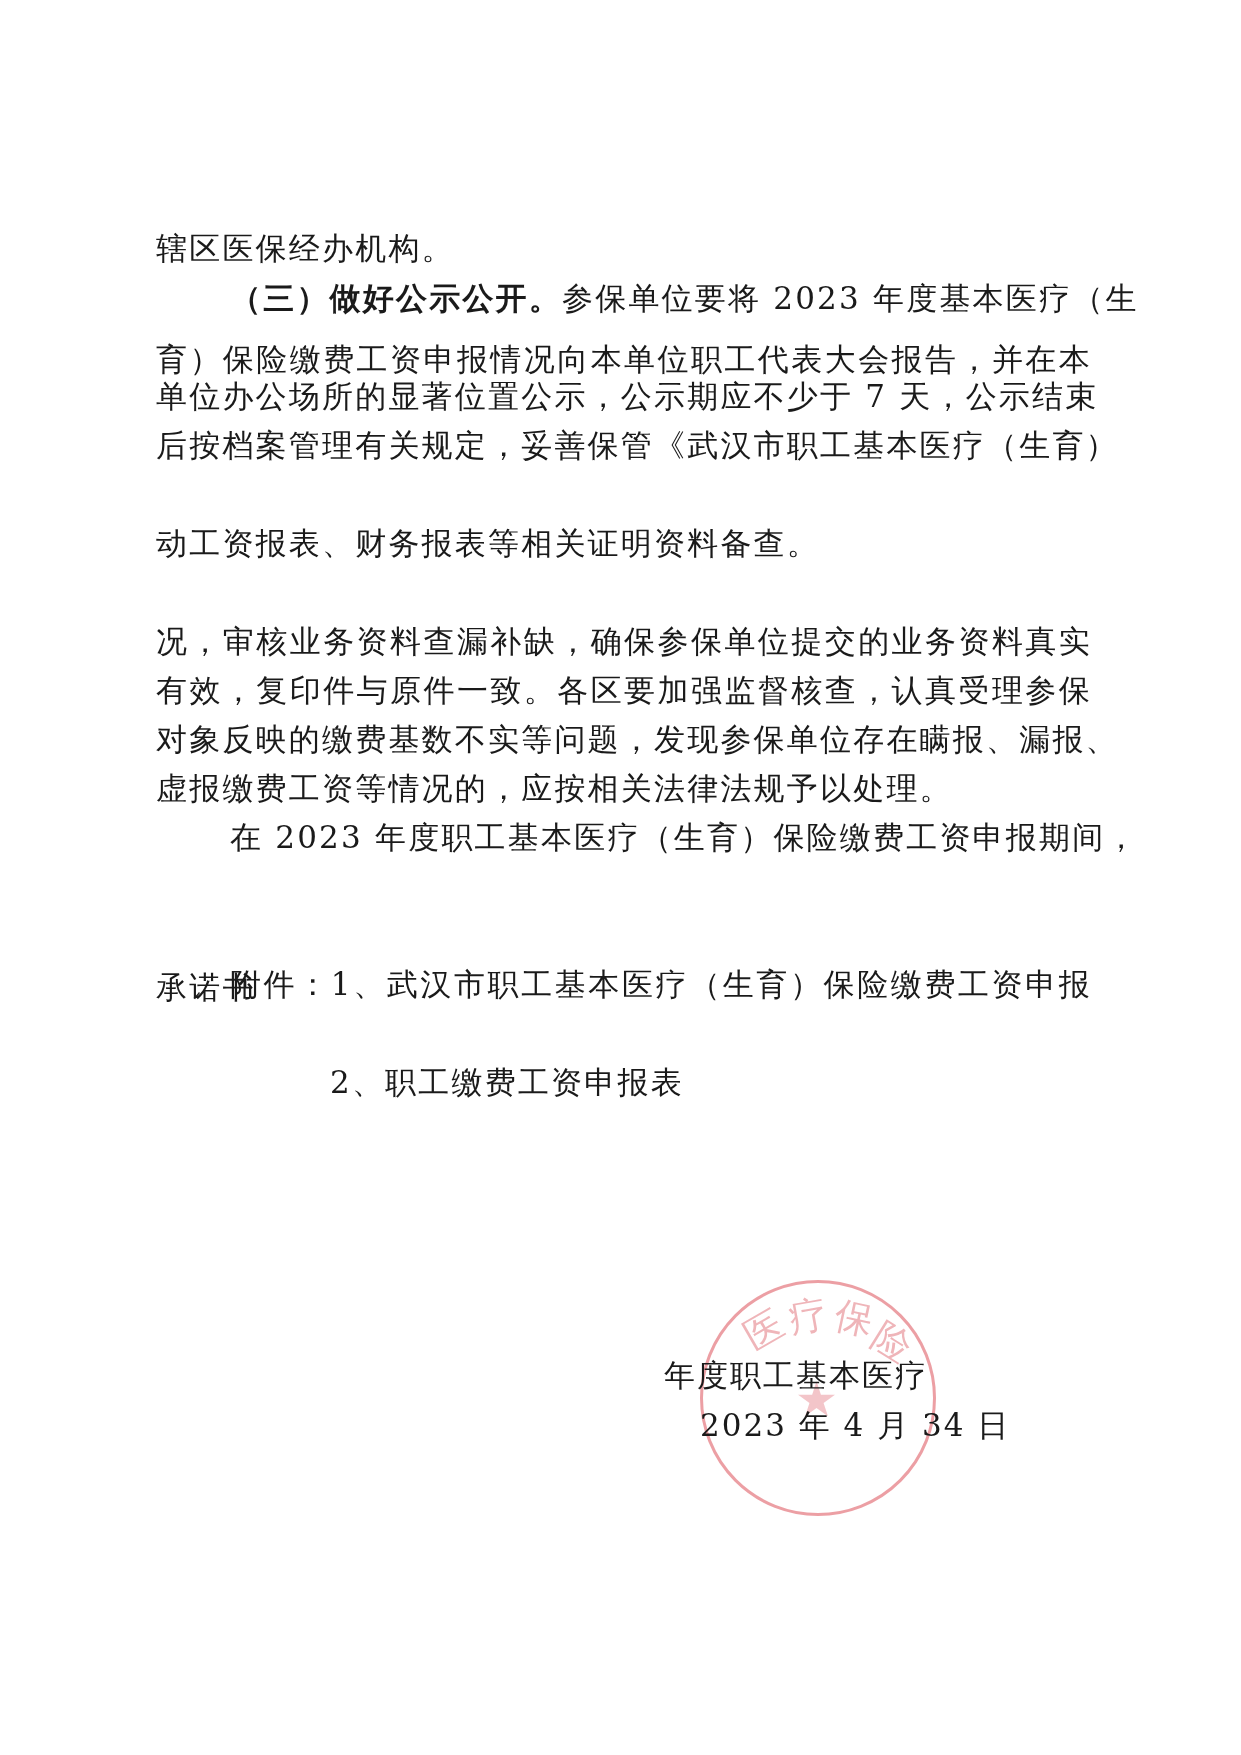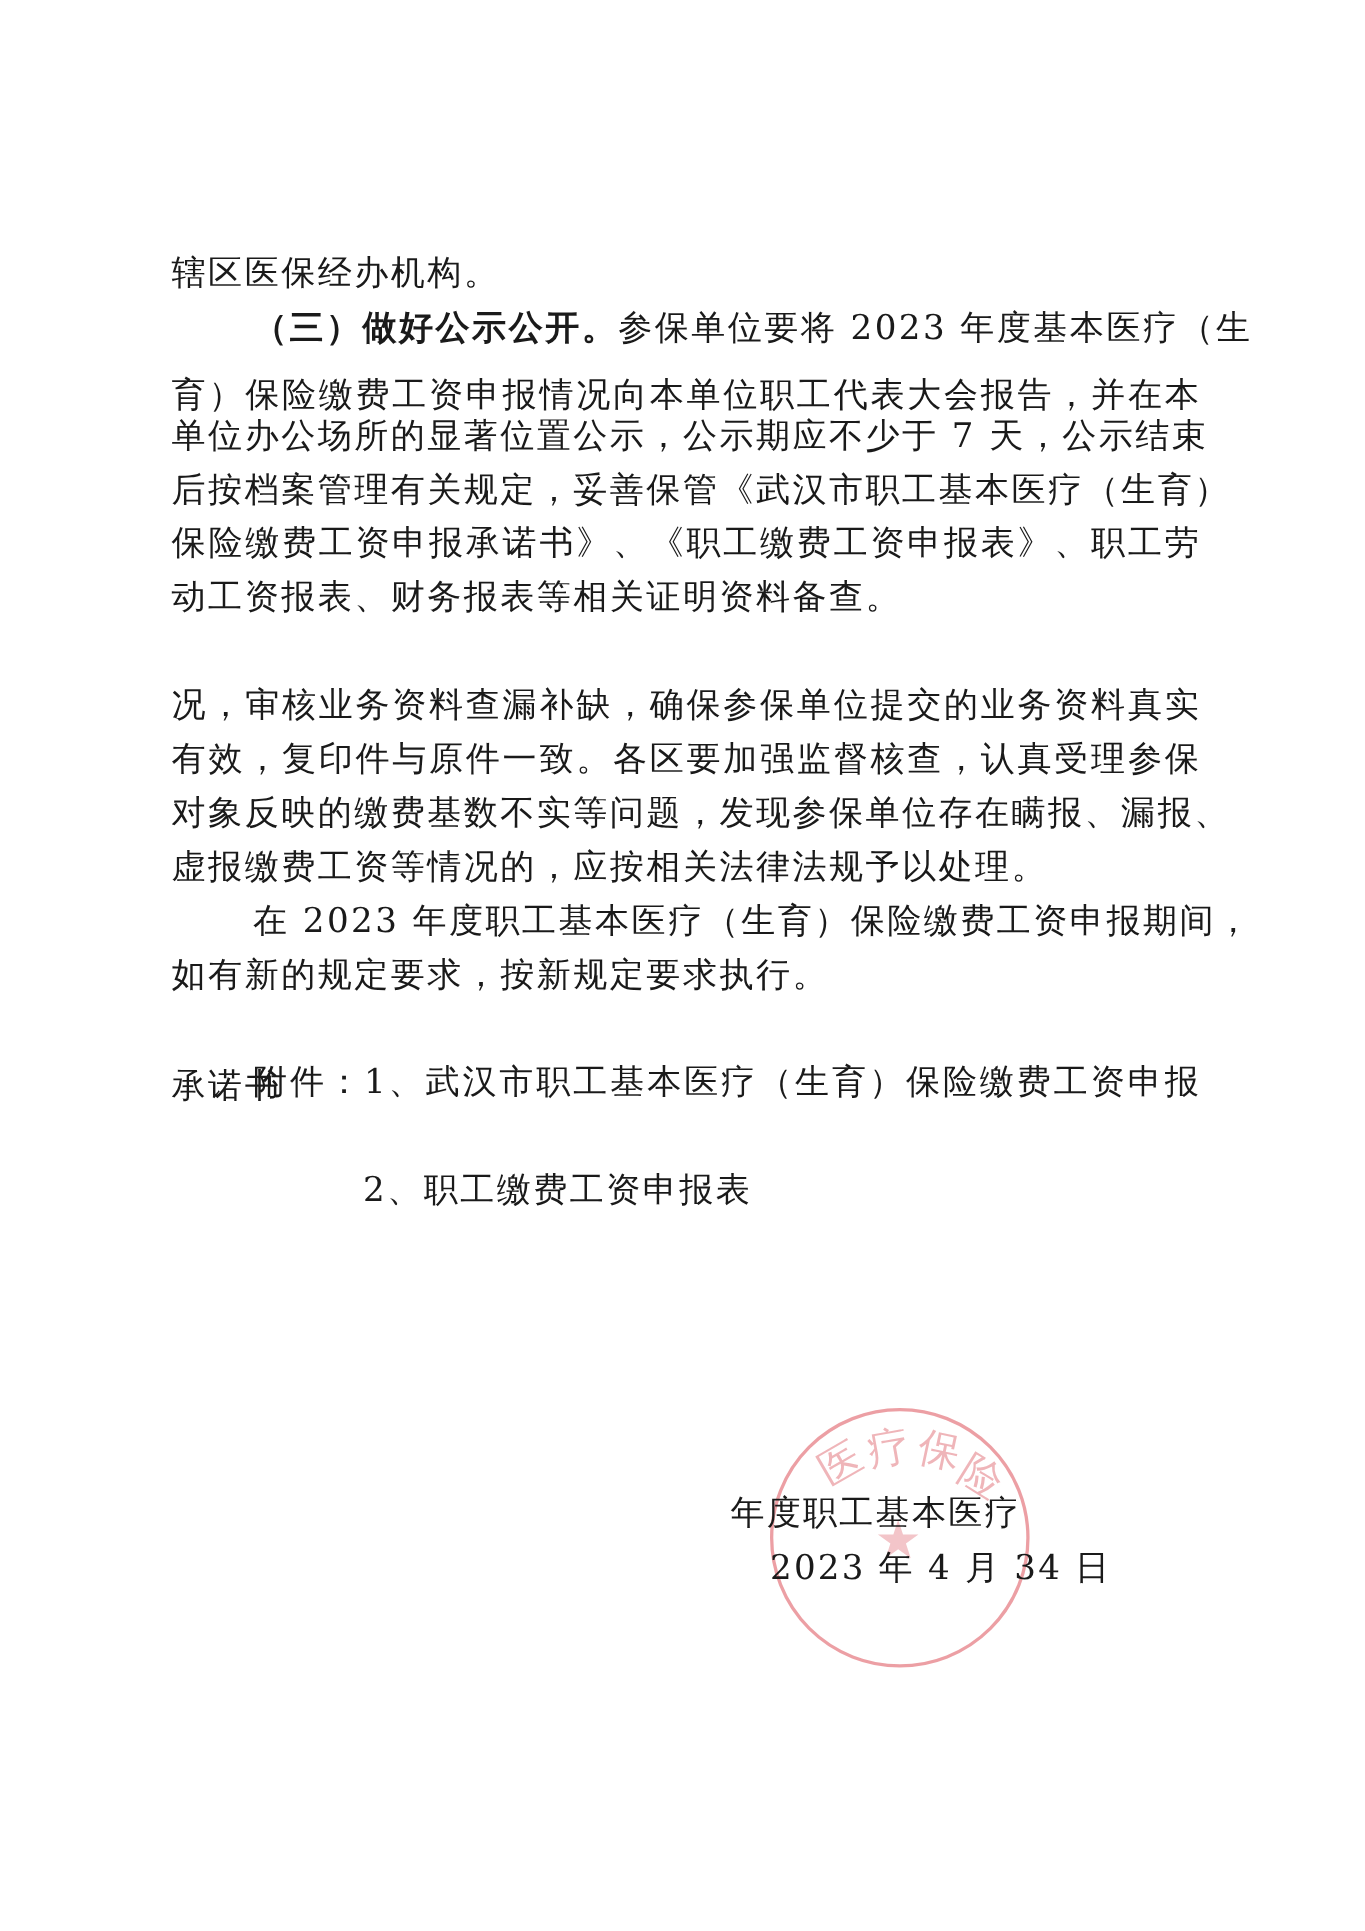--- a/index.html
+++ b/index.html
@@ -93,9 +93,6 @@
   <div class="line justify" style="top:425px;">
     <span>后按档案管理有关规定，妥善保管《武汉市职工基本医疗（生育）</span>
   </div>
-  <div class="line justify" style="top:474px;">
-    <span>保险缴费工资申报承诺书》、《职工缴费工资申报表》、职工劳</span>
-  </div>
   <div class="line" style="top:523px;">
     <span>动工资报表、财务报表等相关证明资料备查。</span>
   </div>

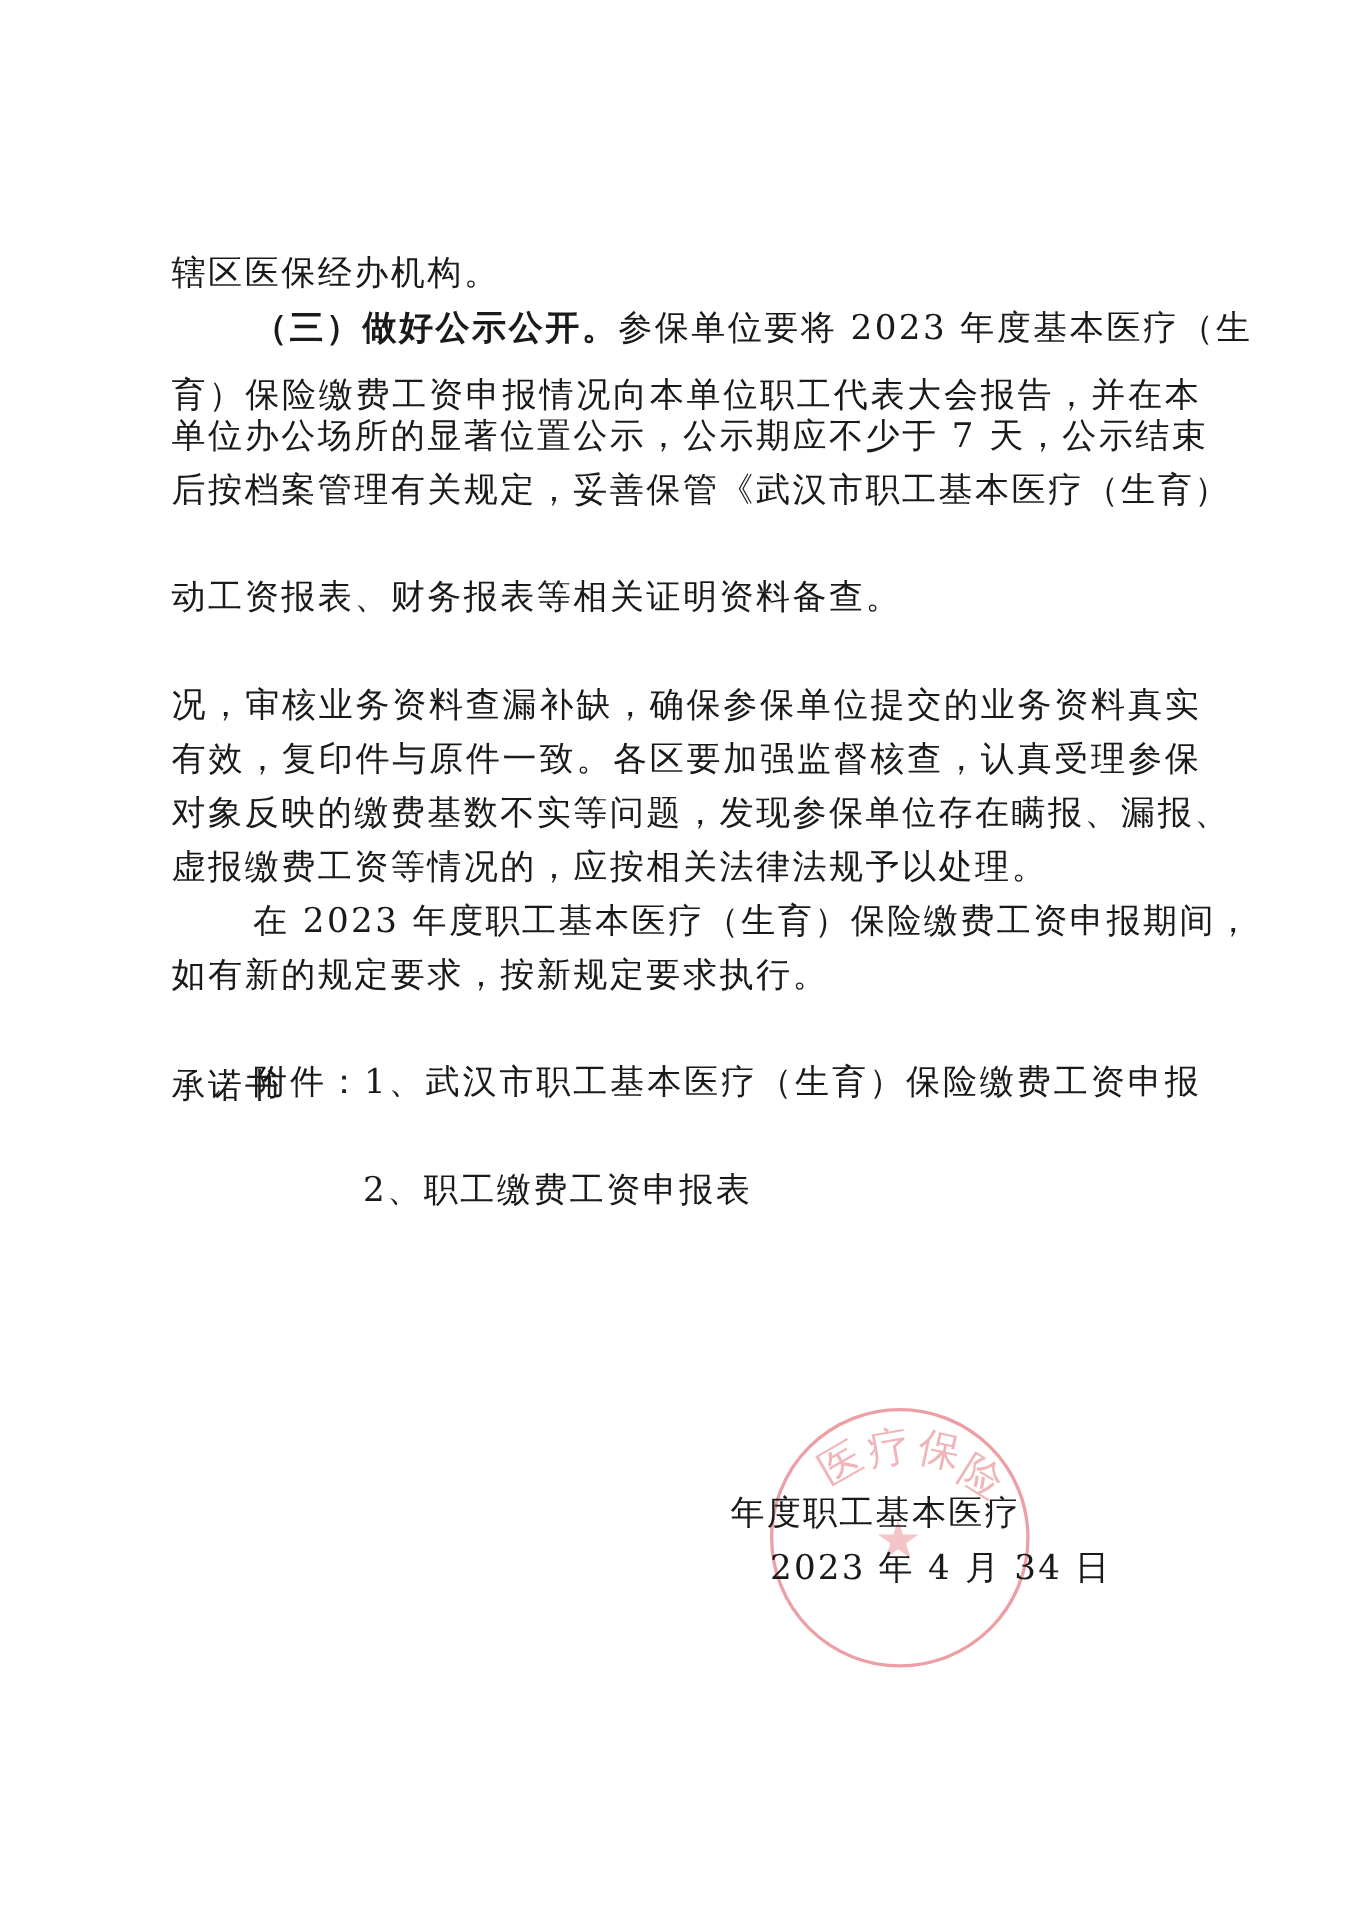--- a/index.html
+++ b/index.html
@@ -113,9 +113,6 @@
   <div class="line indent justify" style="top:817px;">
     <span>在 2023 年度职工基本医疗（生育）保险缴费工资申报期间，</span>
   </div>
-  <div class="line" style="top:866px;">
-    <span>如有新的规定要求，按新规定要求执行。</span>
-  </div>
 
   <div class="line indent justify" style="top:964px;">
     <span>附件：</span><span>1、武汉市职工基本医疗（生育）保险缴费工资申报</span>

